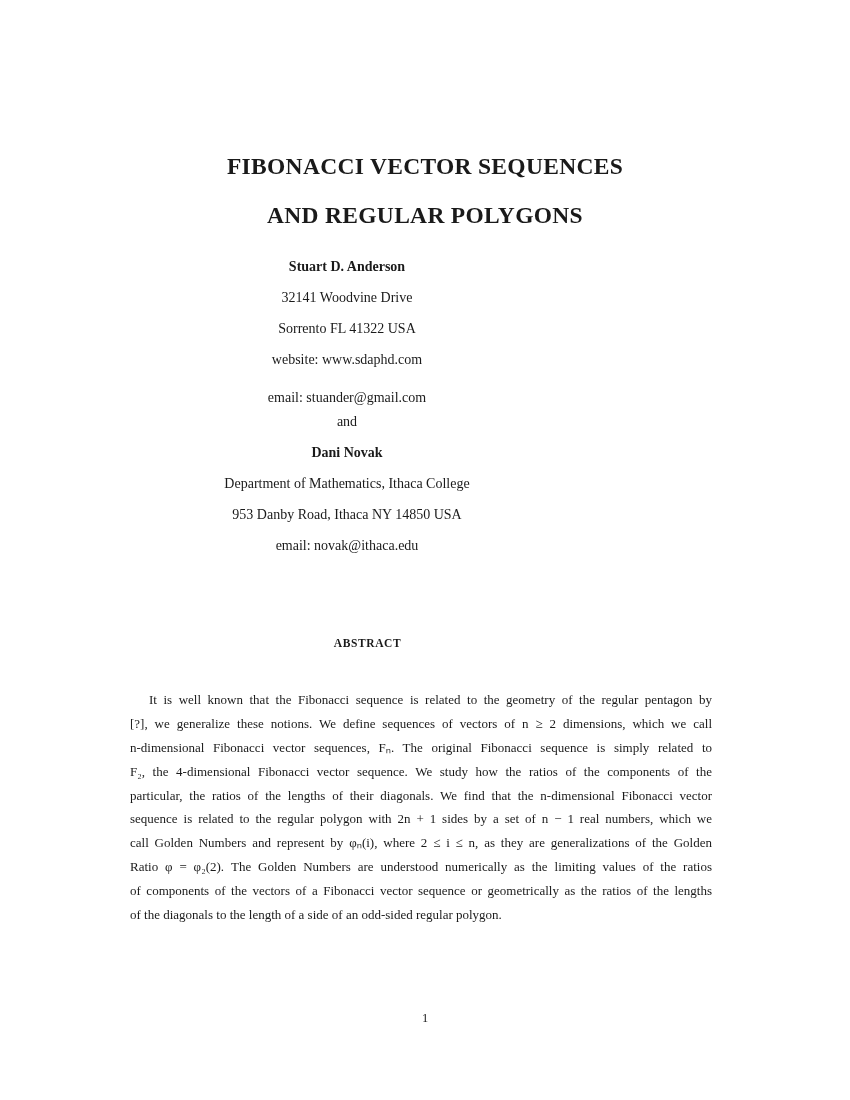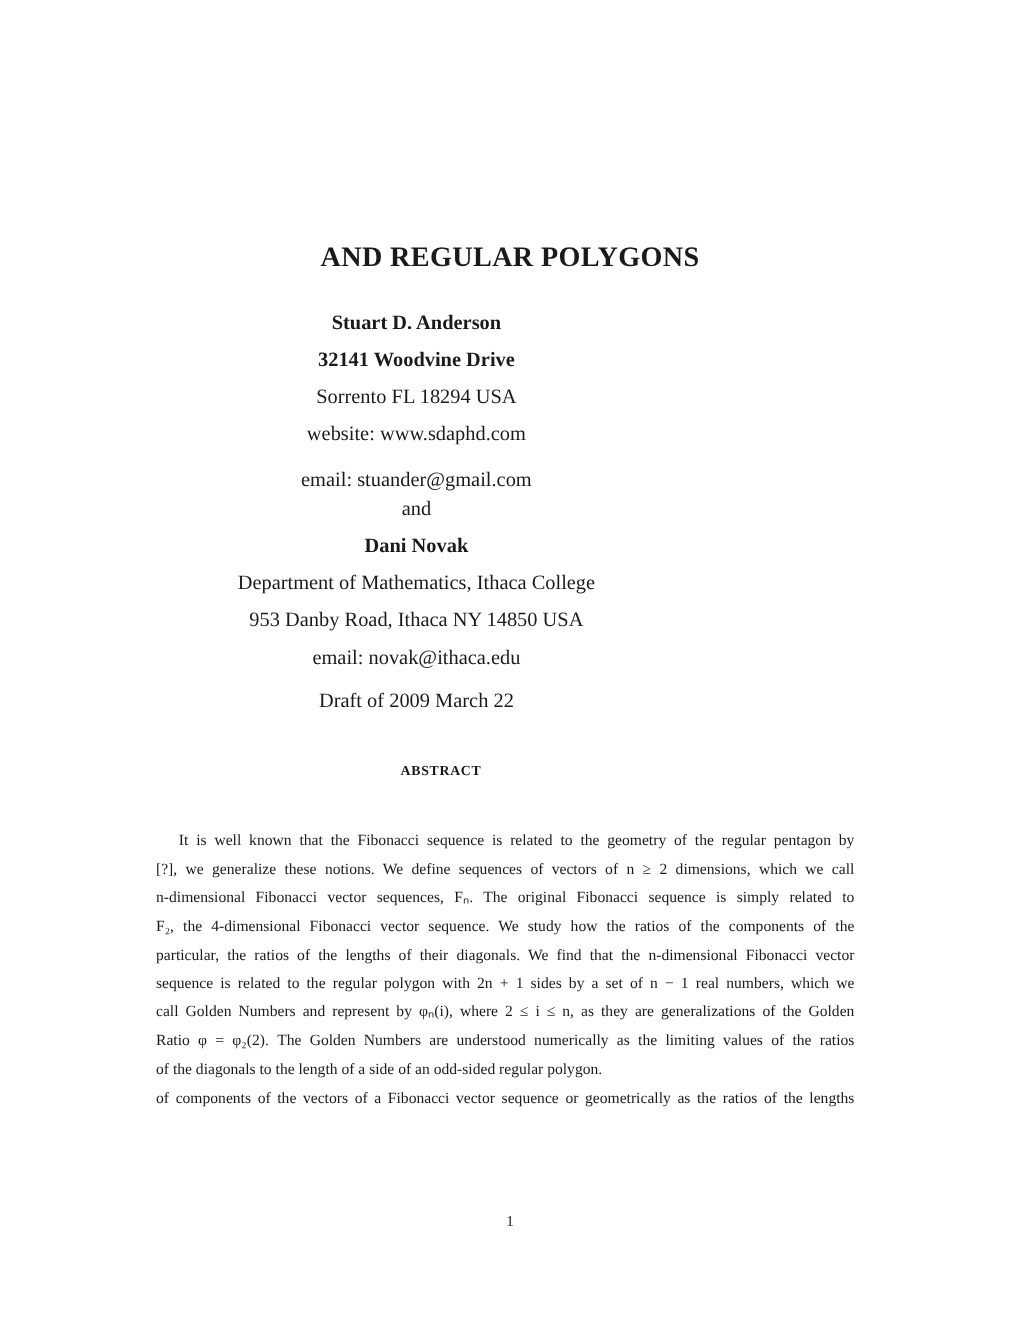--- a/index.html
+++ b/index.html
@@ -21,6 +21,7 @@
 <body>
 
 <div class="page">
+  <div class="title t1">FIBONACCI VECTOR SEQUENCES</div>
   <div class="title t2">AND REGULAR POLYGONS</div>
 
   <div class="line bold" style="top:259px;">Stuart D. Anderson</div>

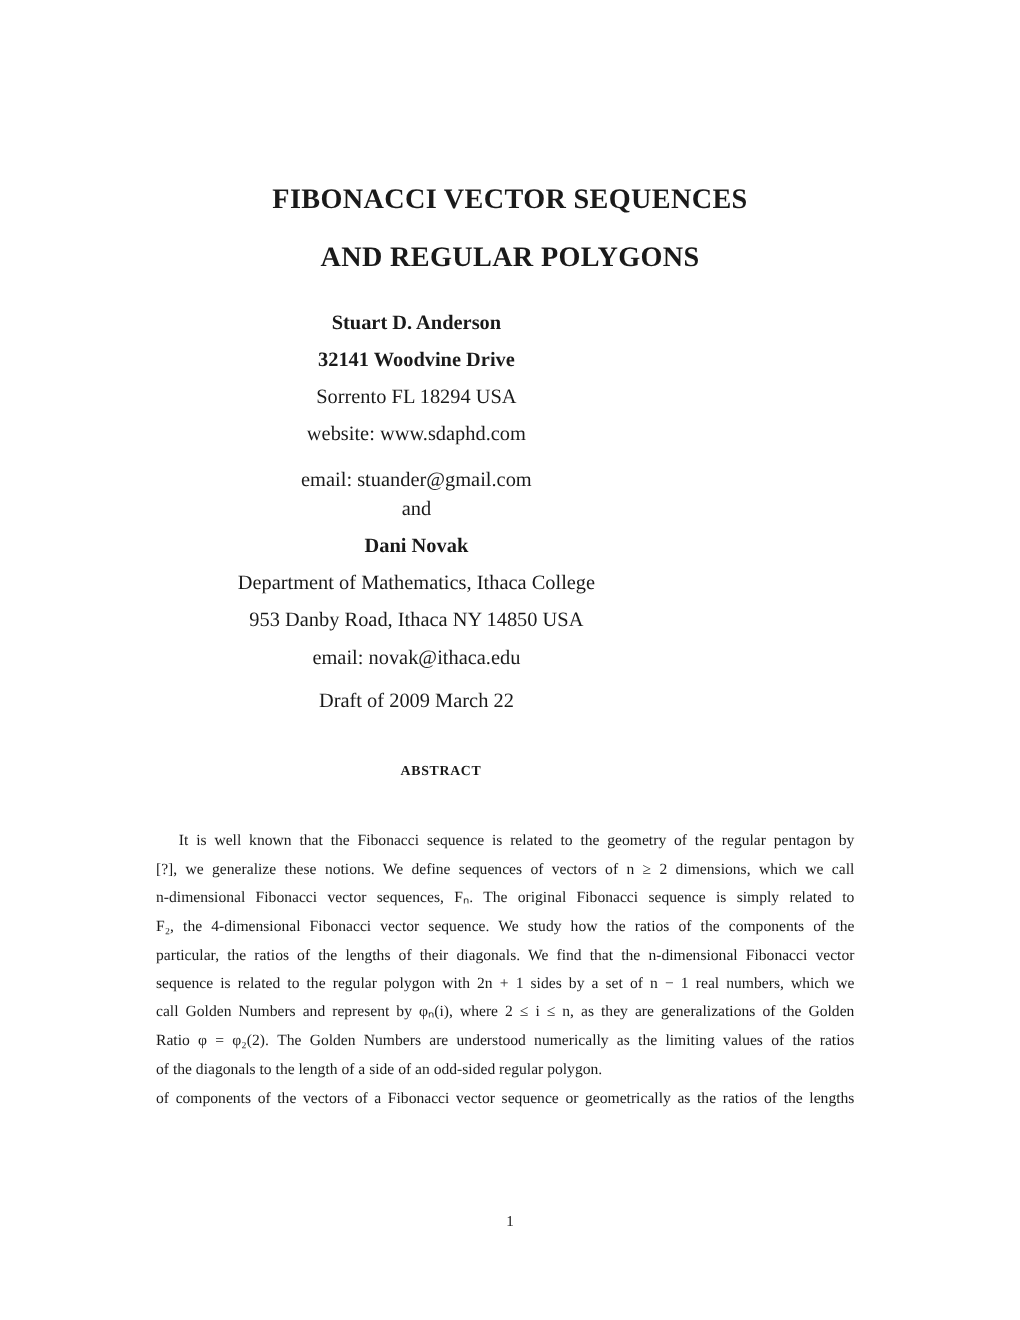--- a/index.html
+++ b/index.html
@@ -8,7 +8,7 @@
     .title { position: absolute; left: 0; width: 850px; text-align: center; font-family: "Liberation Serif", serif; font-weight: bold; font-size: 23.5px; letter-spacing: 0.3px; }
     .t1 { top: 153px; }
     .t2 { top: 202px; }
-    .line { position: absolute; left: 0; width: 694px; text-align: center; font-family: "Liberation Serif", serif; font-size: 17px; }
+    .line { position: absolute; left: 0; width: 694px; text-align: center; font-family: "Liberation Serif", serif; font-size: 14px; }
     .bold { font-weight: bold; }
     .abs-head { position: absolute; left: 0; width: 735px; text-align: center; font-family: "Liberation Serif", serif; font-weight: bold; font-size: 11.5px; letter-spacing: 0.6px; top: 637px; }
     .abstract { position: absolute; left: 130px; width: 582px; top: 688px; font-family: "Liberation Serif", serif; font-size: 13px; line-height: 23.9px; text-align: justify; }

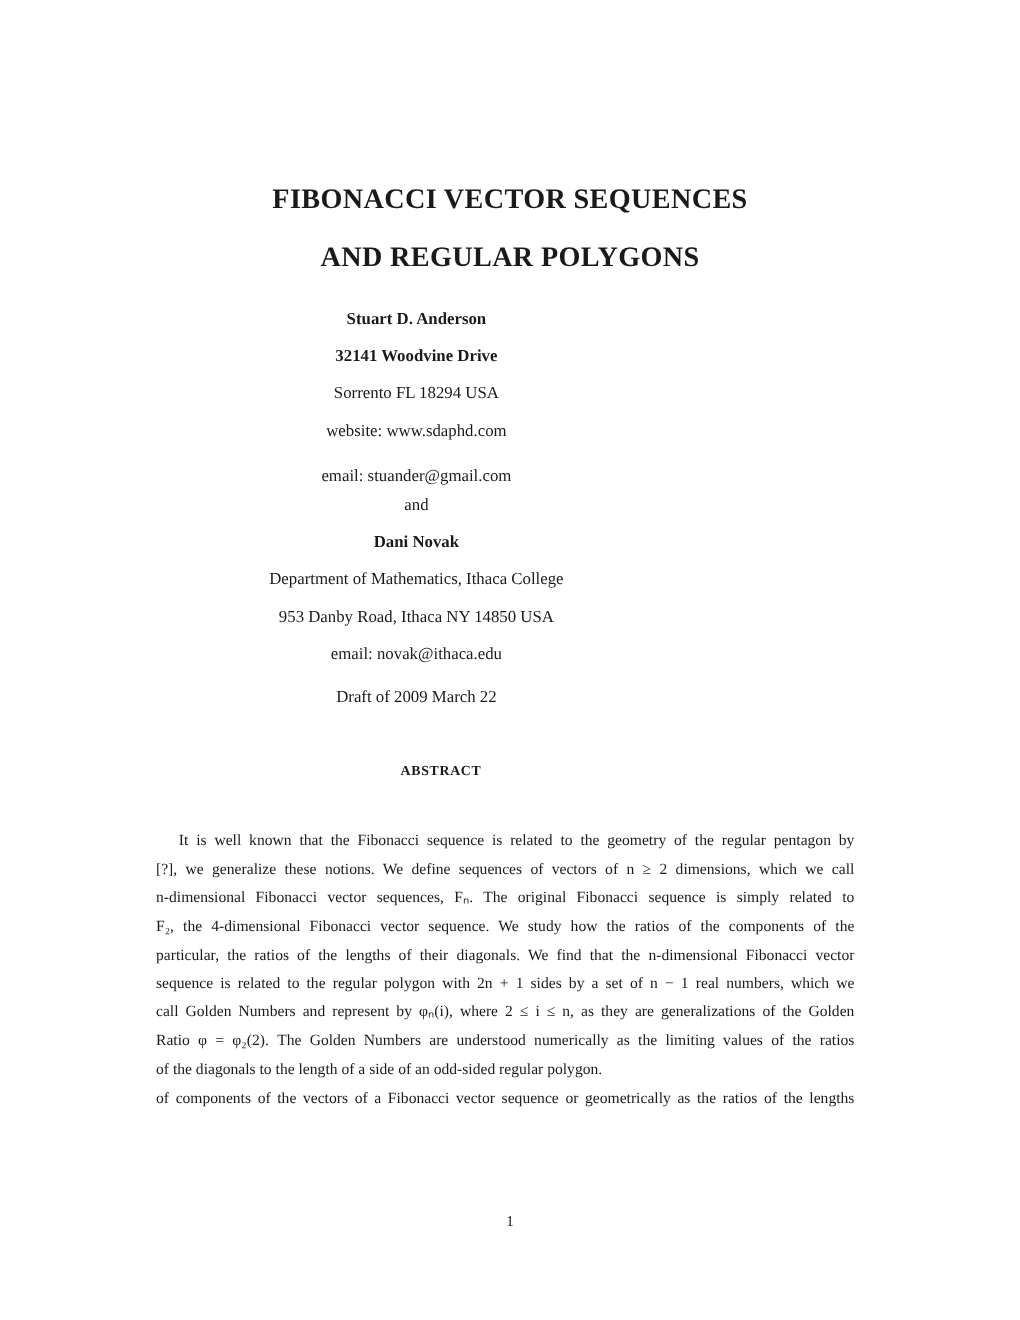--- a/index.html
+++ b/index.html
@@ -25,7 +25,7 @@
   <div class="title t2">AND REGULAR POLYGONS</div>
 
   <div class="line bold" style="top:259px;">Stuart D. Anderson</div>
-  <div class="line" style="top:290px;font-weight:bold;">32141 Woodvine Drive</div>
+  <div class="line" style="top:290px;">32141 Woodvine Drive</div>
   <div class="line" style="top:321px;">Sorrento FL 18294 USA</div>
   <div class="line" style="top:352px;">website: www.sdaphd.com</div>
   <div class="line" style="top:374px;margin-top:16px;">email: stuander@gmail.com</div>

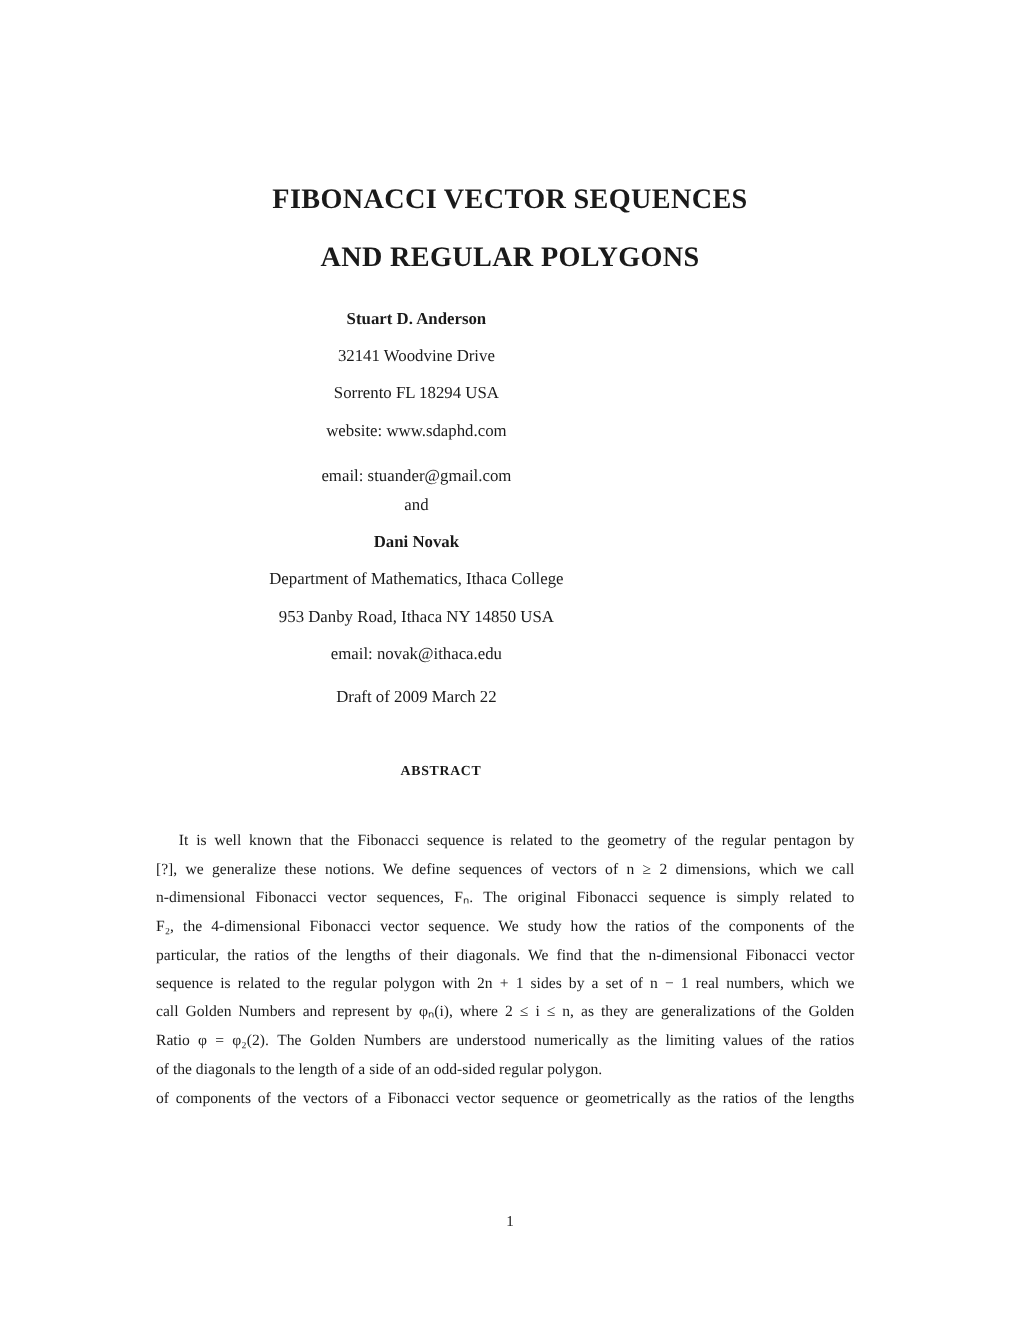--- a/index.html
+++ b/index.html
@@ -26,7 +26,7 @@
 
   <div class="line bold" style="top:259px;">Stuart D. Anderson</div>
   <div class="line" style="top:290px;">32141 Woodvine Drive</div>
-  <div class="line" style="top:321px;">Sorrento FL 18294 USA</div>
+  <div class="line" style="top:321px;">Sorrento FL 41322 USA</div>
   <div class="line" style="top:352px;">website: www.sdaphd.com</div>
   <div class="line" style="top:374px;margin-top:16px;">email: stuander@gmail.com</div>
   <div class="line" style="top:414px;">and</div>

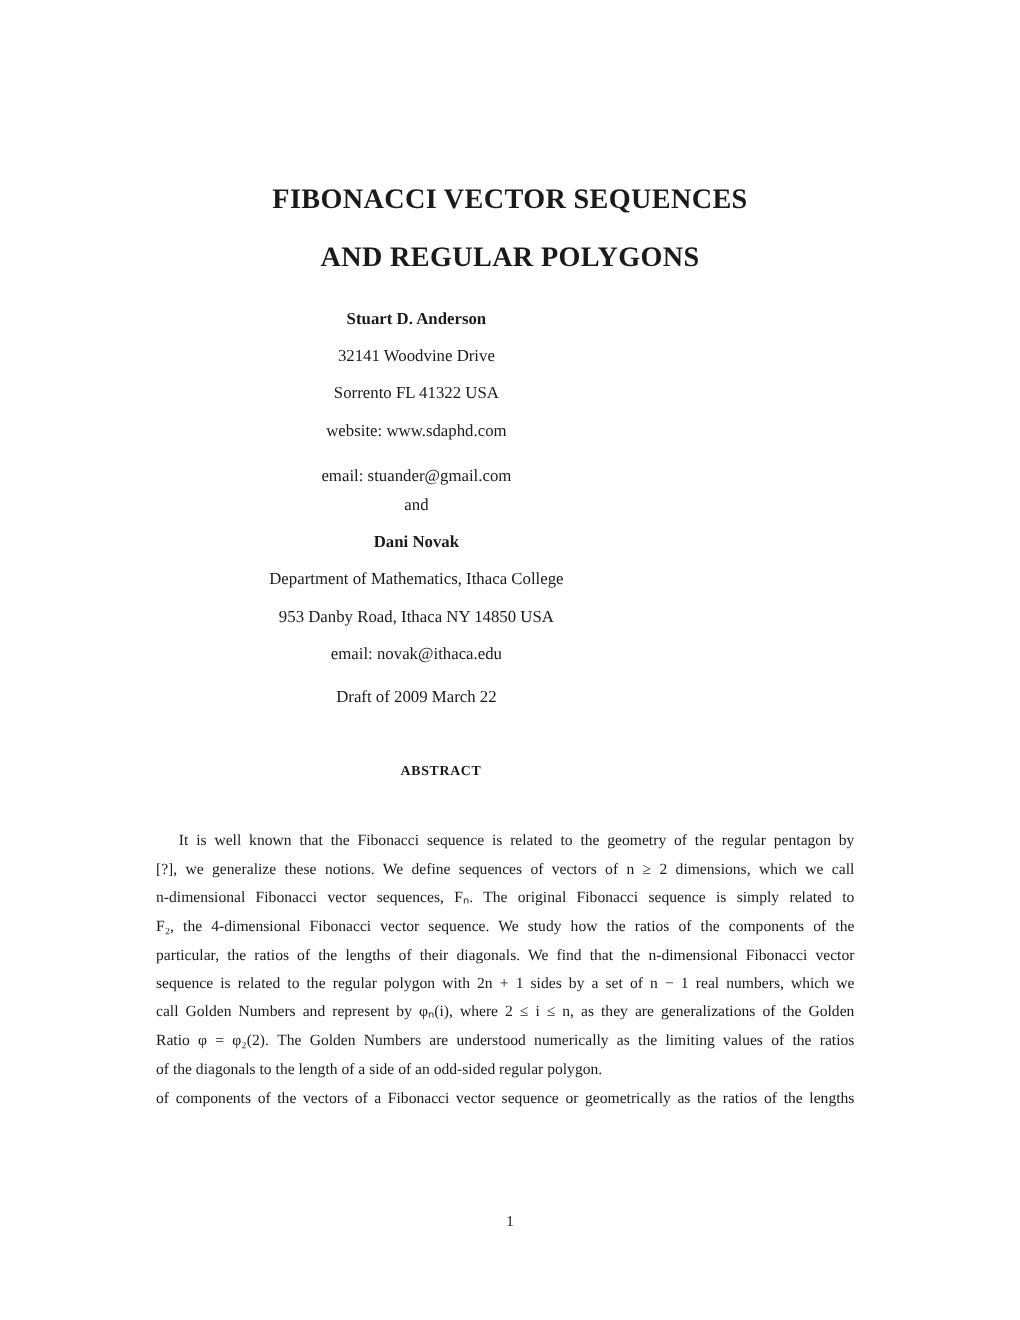--- a/index.html
+++ b/index.html
@@ -36,7 +36,6 @@
   <div class="line" style="top:507px;">953 Danby Road, Ithaca NY 14850 USA</div>
   <div class="line" style="top:538px;">email: novak@ithaca.edu</div>
 
-  <div class="line" style="top:574px;">Draft of 2009 March 22</div>
 
   <div class="abs-head">ABSTRACT</div>
 

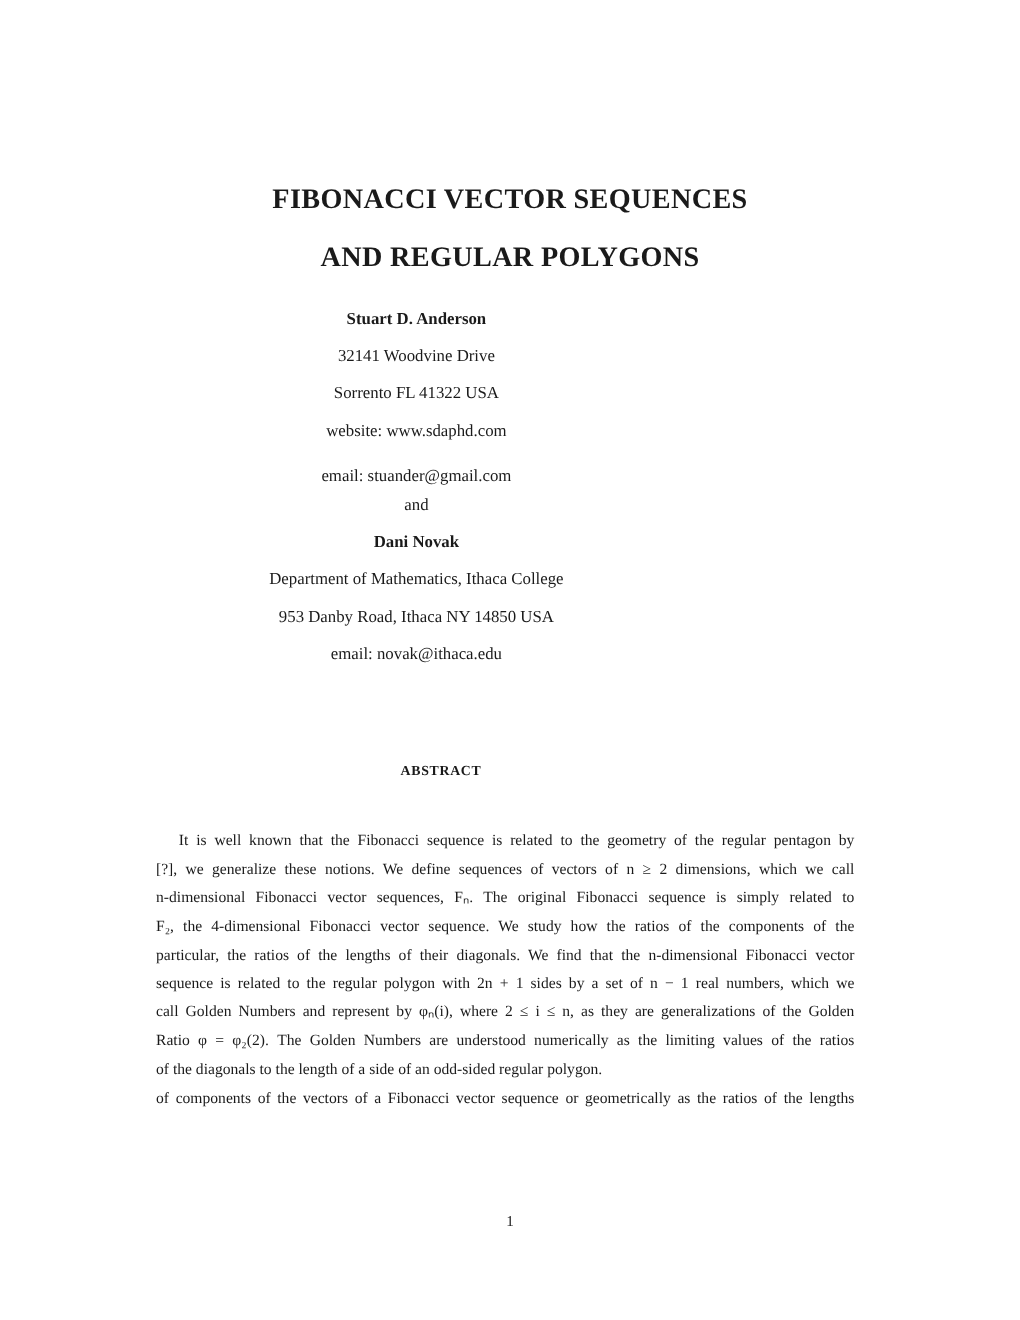--- a/index.html
+++ b/index.html
@@ -48,8 +48,8 @@
     <span class="row">sequence is related to the regular polygon with 2n + 1 sides by a set of n − 1 real numbers, which we</span>
     <span class="row">call Golden Numbers and represent by φₙ(i), where 2 ≤ i ≤ n, as they are generalizations of the Golden</span>
     <span class="row">Ratio φ = φ₂(2). The Golden Numbers are understood numerically as the limiting values of the ratios</span>
+    <span class="row">of components of the vectors of a Fibonacci vector sequence or geometrically as the ratios of the lengths</span>
     <span class="row last">of the diagonals to the length of a side of an odd-sided regular polygon.</span>
-    <span class="row">of components of the vectors of a Fibonacci vector sequence or geometrically as the ratios of the lengths</span>
   </div>
 
   <div class="pagenum">1</div>

